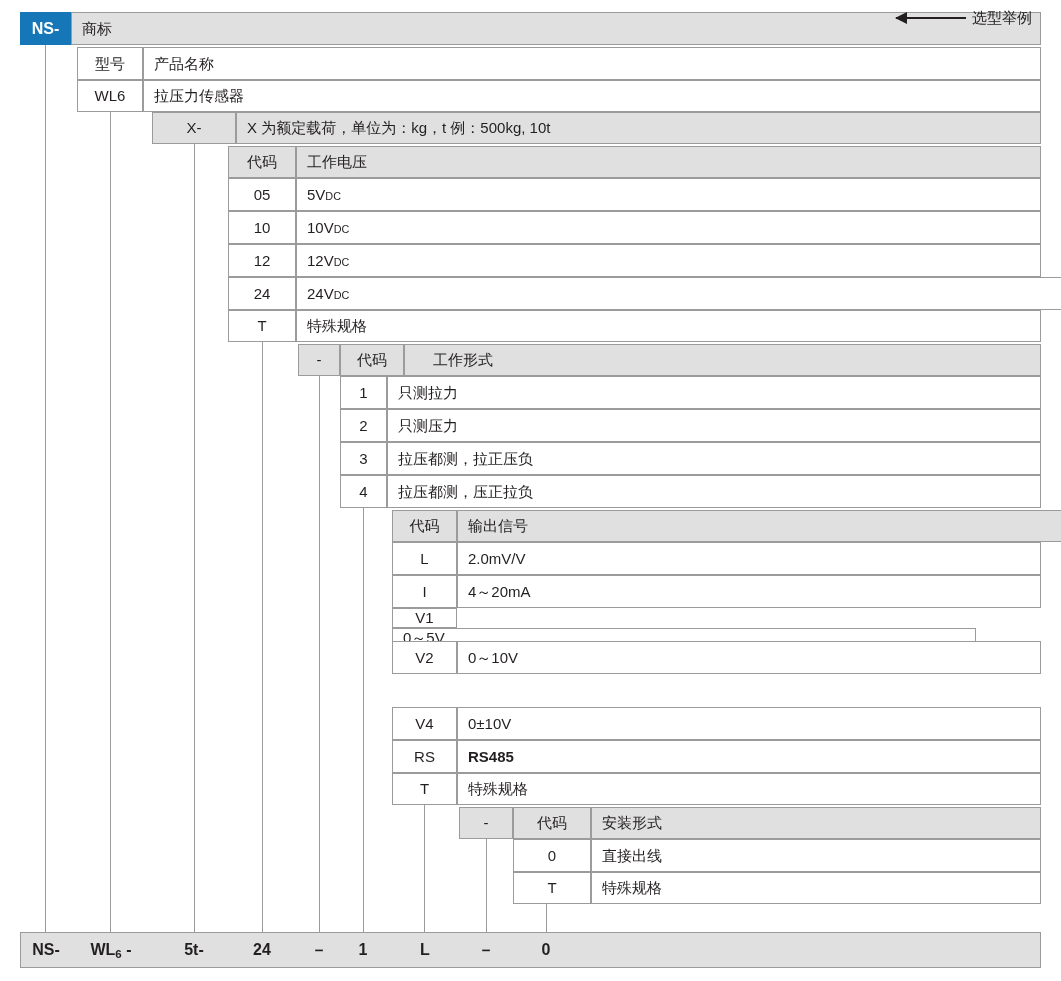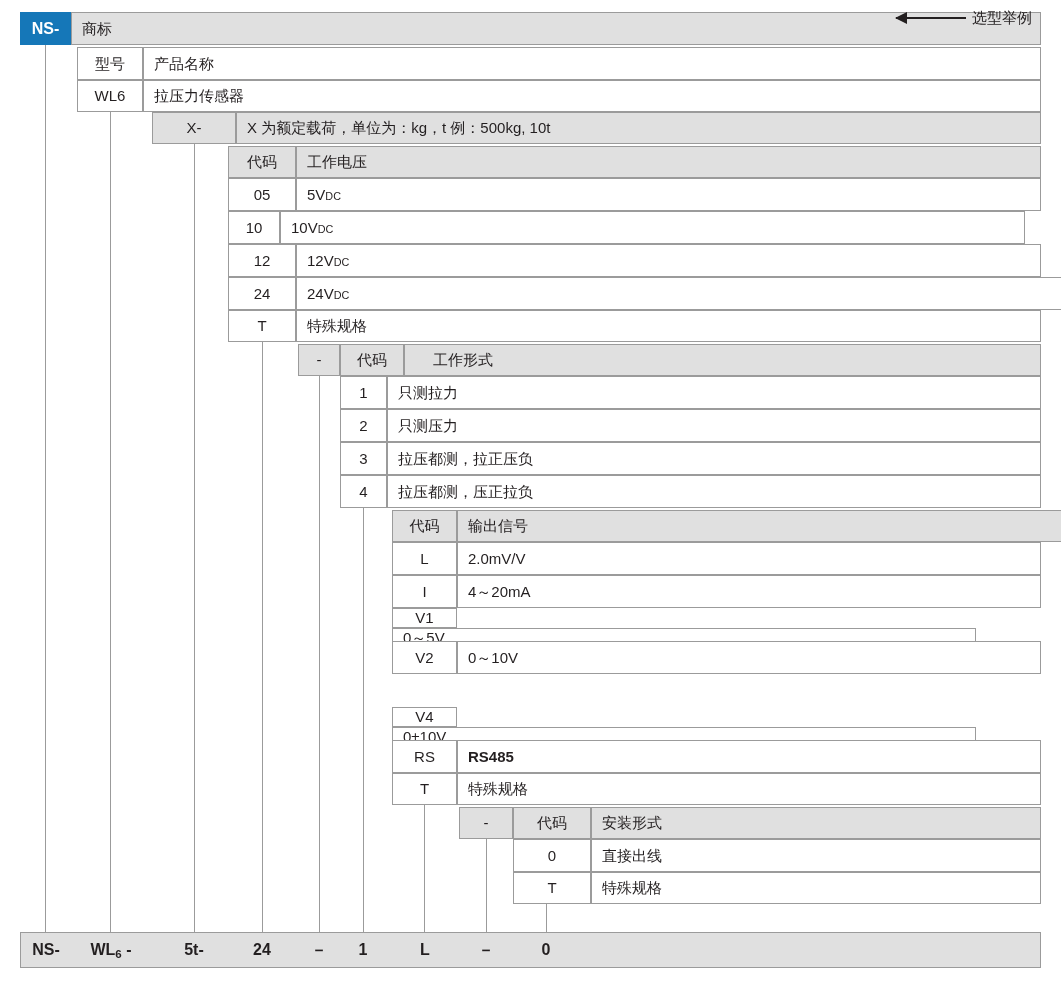--- a/index.html
+++ b/index.html
@@ -165,7 +165,7 @@
       </div>
   </div>
   <div class="row" style="left:228px; top:211px; height:33px;">
-    <div class="cell code" style="width:52px;text-align:center;">10</div>
+    <div class="cell code" style="width:68px;text-align:center;">10</div>
     <div class="cell desc" style="width:745px;">
         <span>10V</span>
         <span class="dcsub">DC</span>

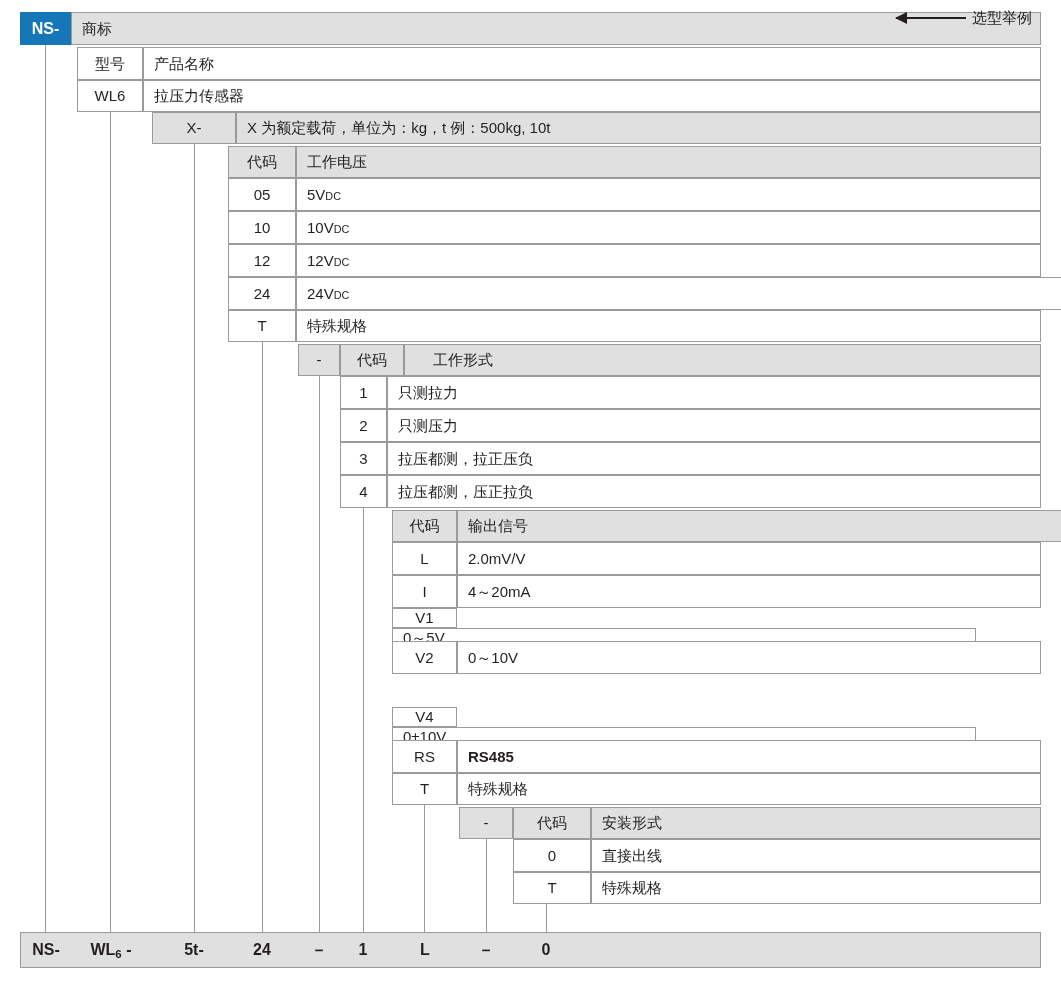--- a/index.html
+++ b/index.html
@@ -237,7 +237,7 @@
     <div class="cell code" style="width:65px;">V2</div>
     <div class="cell desc" style="width:584px;">0～10V</div>
   </div>
-  <div class="row" style="left:392px; top:707px; height:33px;flex-direction:column;">
+  <div class="row" style="left:392px; top:707px; height:33px;">
     <div class="cell code" style="width:65px;">V4</div>
     <div class="cell desc" style="width:584px;">0±10V</div>
   </div>

